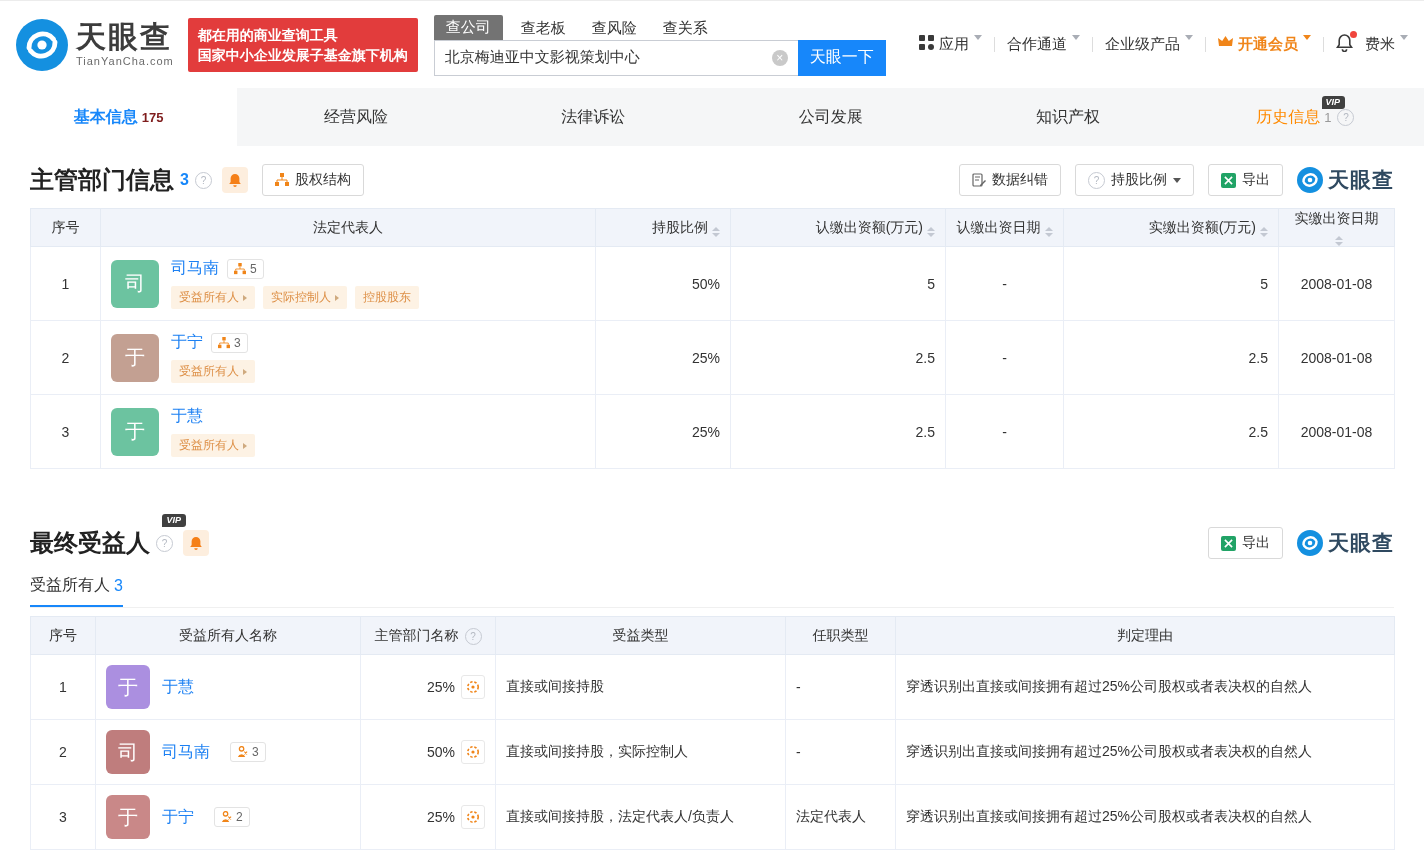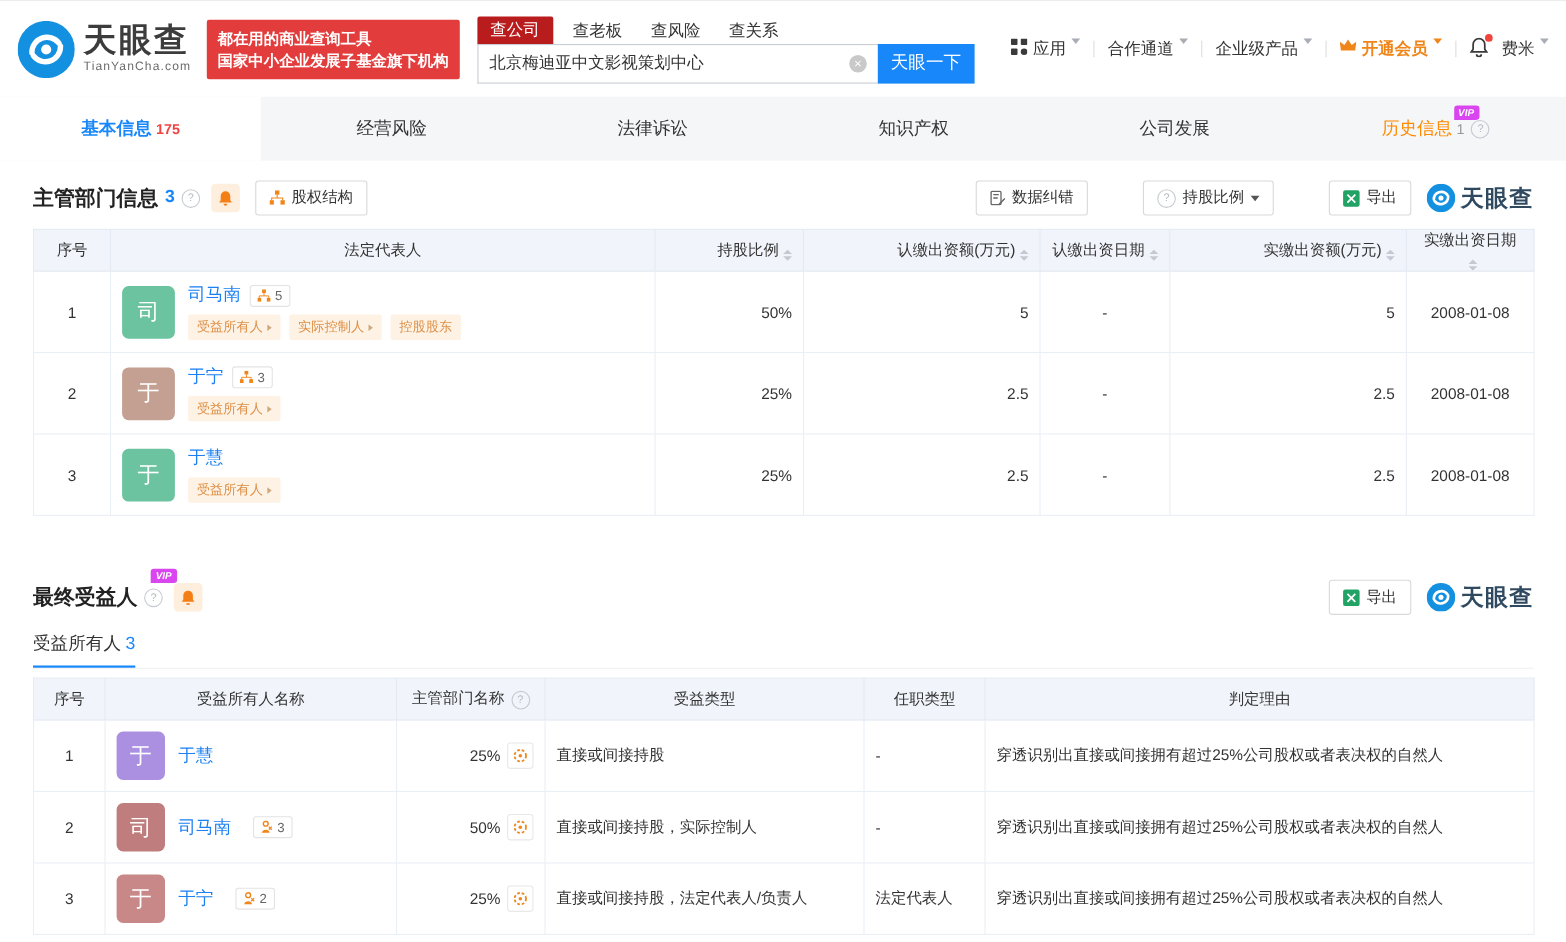--- a/index.html
+++ b/index.html
@@ -17,7 +17,7 @@
   .searchbox{margin-left:16px;width:452px;}
   .stabs{display:flex;align-items:flex-end;height:26px;}
   .stab{font-size:15px;color:#333;margin-right:26px;padding:2px 0;cursor:pointer;}
-  .stab.on{background:#b91c1c;color:#fff;padding:3px 12px;margin-right:18px;border-radius:2px 2px 0 0;}
+  .stab.on{background:#737373;color:#fff;padding:3px 12px;margin-right:18px;border-radius:2px 2px 0 0;}
   .srow{display:flex;height:36px;border-radius:11px;}
   .sinput{flex:1;border:1px solid #c9cdd4;border-right:none;display:flex;align-items:center;
           padding:0 10px;font-size:15px;color:#333;background:#fff;box-sizing:border-box;}

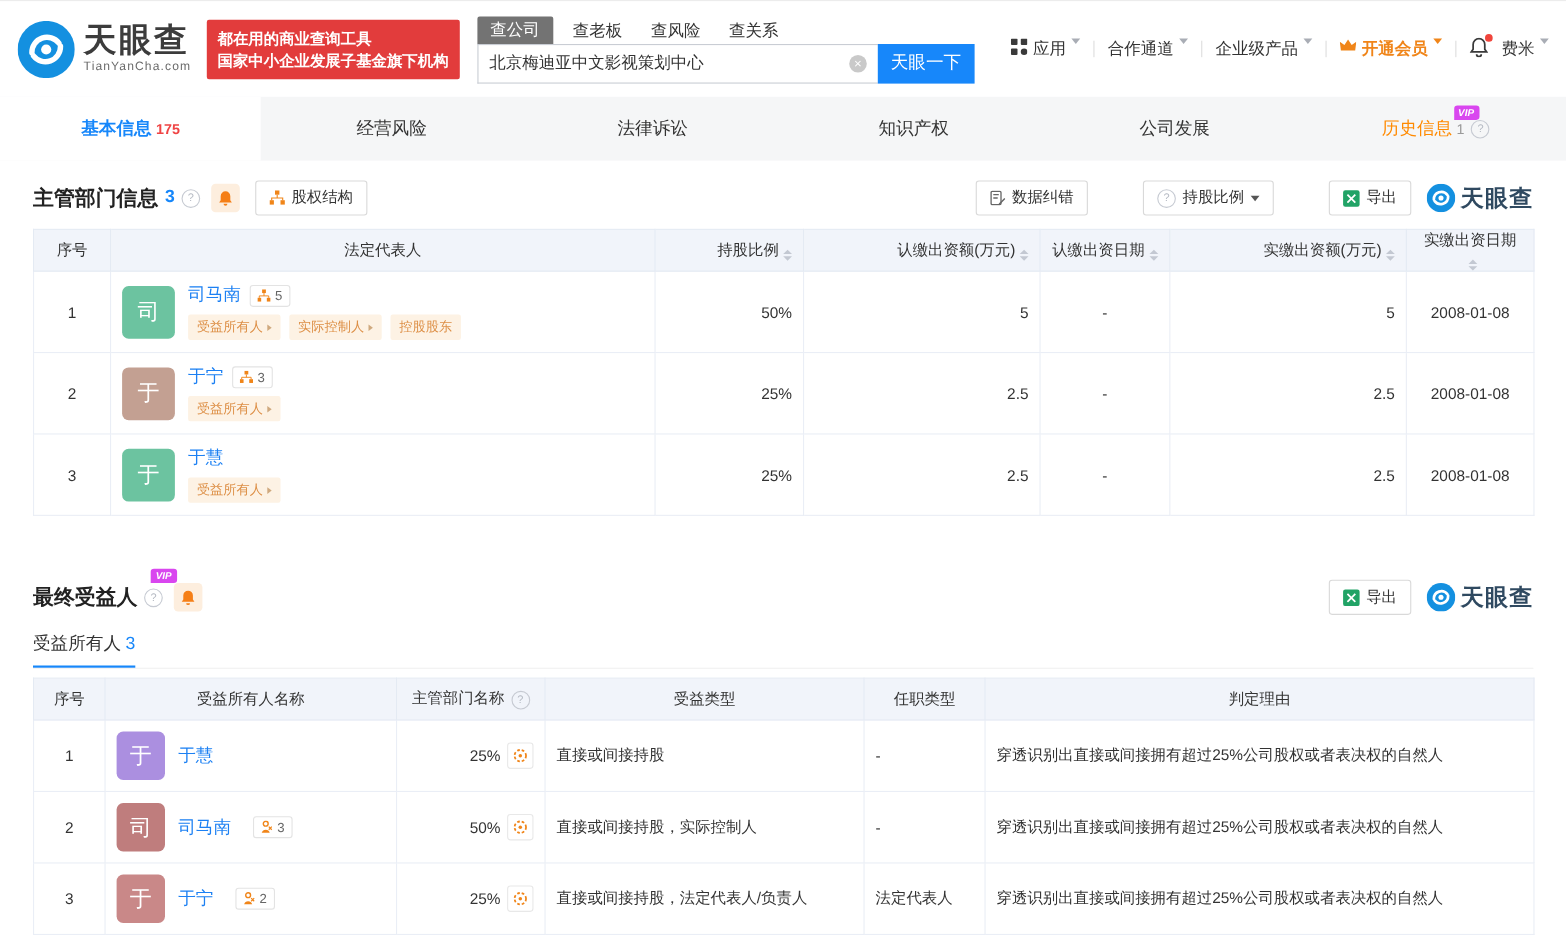--- a/index.html
+++ b/index.html
@@ -41,7 +41,7 @@
   .ptab.active{background:#fff;color:#1787fa;font-weight:bold;}
   .ptab.active .cnt{color:#ef4444;}
   .ptab.orange{color:#ff8a00;}
-  .vipbadge{display:inline-block;background:#d946ef;color:#fff;font-size:9px;font-style:italic;
+  .vipbadge{display:inline-block;background:#404040;color:#fff;font-size:9px;font-style:italic;
             font-weight:bold;padding:1px 5px 1px 4px;border-radius:3px 3px 3px 0;line-height:11px;}
   .ptab .vip-pos{position:absolute;top:8px;margin-left:56px;}
   

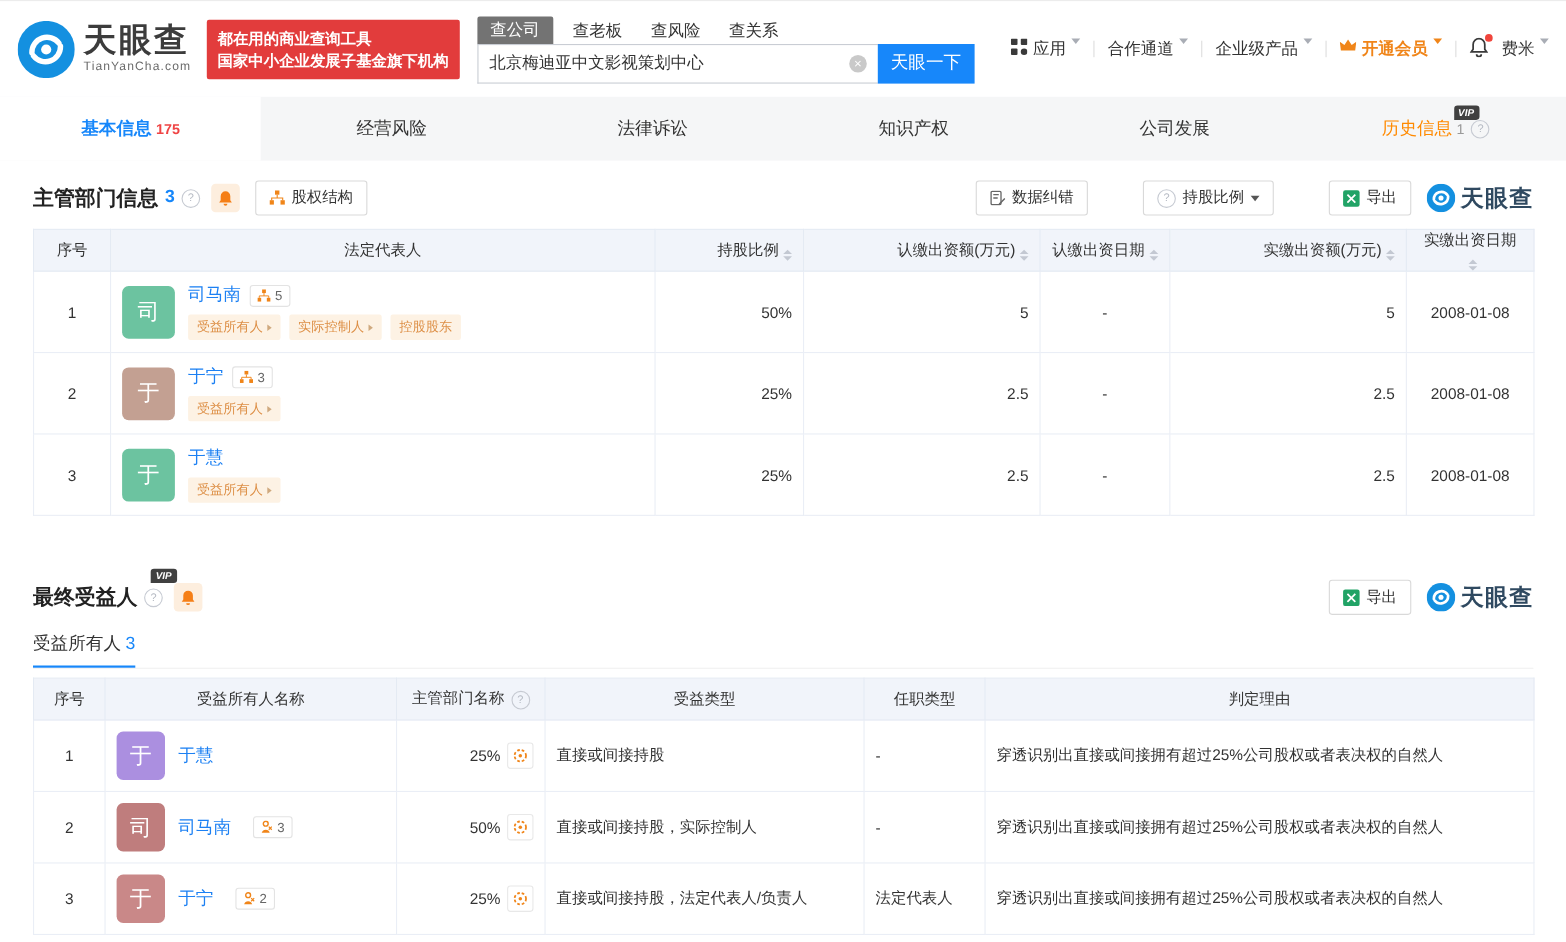--- a/index.html
+++ b/index.html
@@ -39,7 +39,7 @@
         cursor:pointer;position:relative;}
   .ptab .cnt{font-size:13px;color:#999;margin-left:4px;}
   .ptab.active{background:#fff;color:#1787fa;font-weight:bold;}
-  .ptab.active .cnt{color:#ef4444;}
+  .ptab.active .cnt{color:#7f1d1d;}
   .ptab.orange{color:#ff8a00;}
   .vipbadge{display:inline-block;background:#404040;color:#fff;font-size:9px;font-style:italic;
             font-weight:bold;padding:1px 5px 1px 4px;border-radius:3px 3px 3px 0;line-height:11px;}

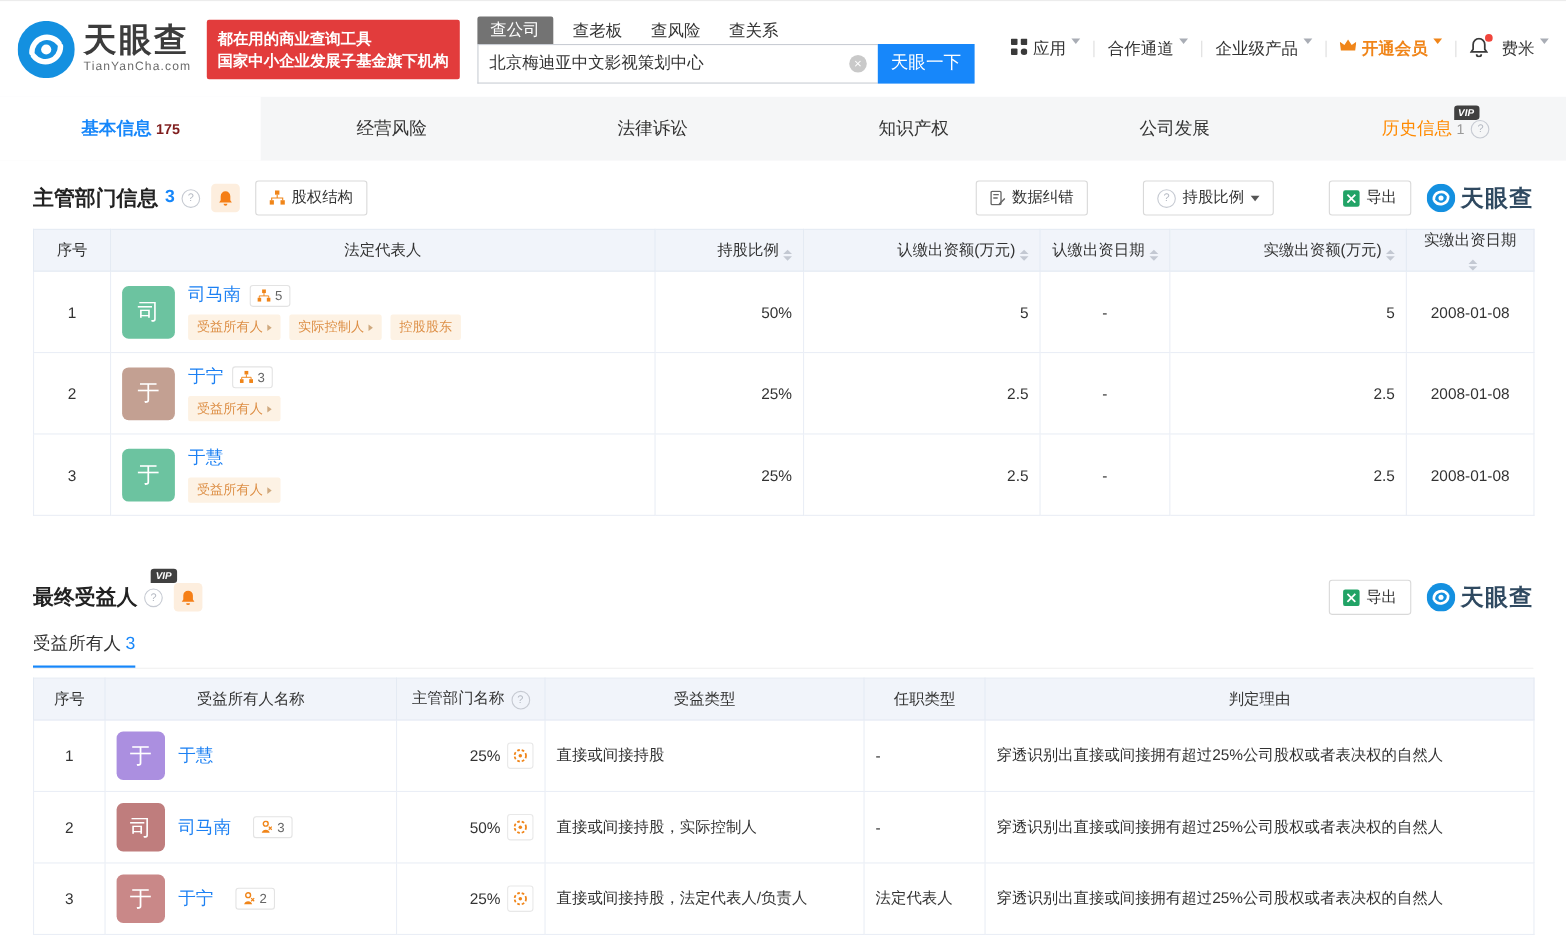--- a/index.html
+++ b/index.html
@@ -194,10 +194,10 @@
     <span>法律诉讼</span>
   </div>
   <div class="ptab">
+    <span>公司发展</span>
+  </div>
+  <div class="ptab">
     <span>知识产权</span>
-  </div>
-  <div class="ptab">
-    <span>公司发展</span>
   </div>
   <div class="ptab orange">
     <span class="vipbadge vip-pos">VIP</span>

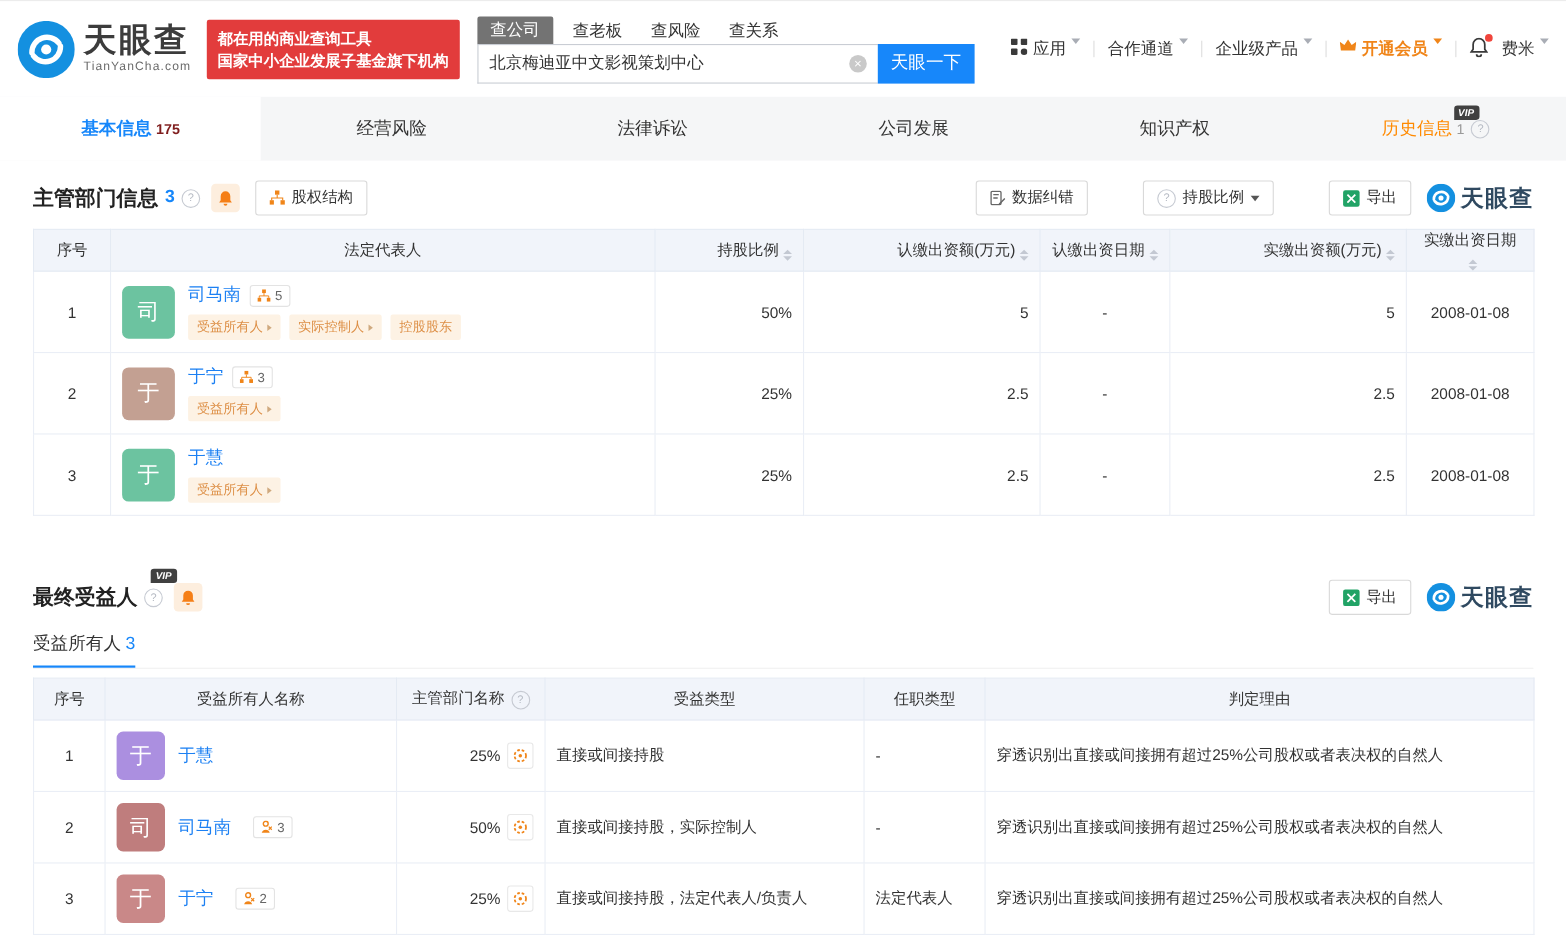--- a/index.html
+++ b/index.html
@@ -47,7 +47,7 @@
   
   .wrap{padding:0 30px;}
   .sec-head{display:flex;align-items:center;margin-top:14px;height:40px;}
-  .sec-title{font-size:19px;font-weight:bold;color:#222;}
+  .sec-title{font-size:24px;font-weight:bold;color:#222;}
   .sec-cnt{color:#1787fa;font-size:16px;font-weight:bold;margin-left:6px;}
   .help-ic{width:15px;height:15px;border:1px solid #c6cad2;border-radius:50%;color:#b4b9c2;
            font-size:10px;display:inline-flex;align-items:center;justify-content:center;

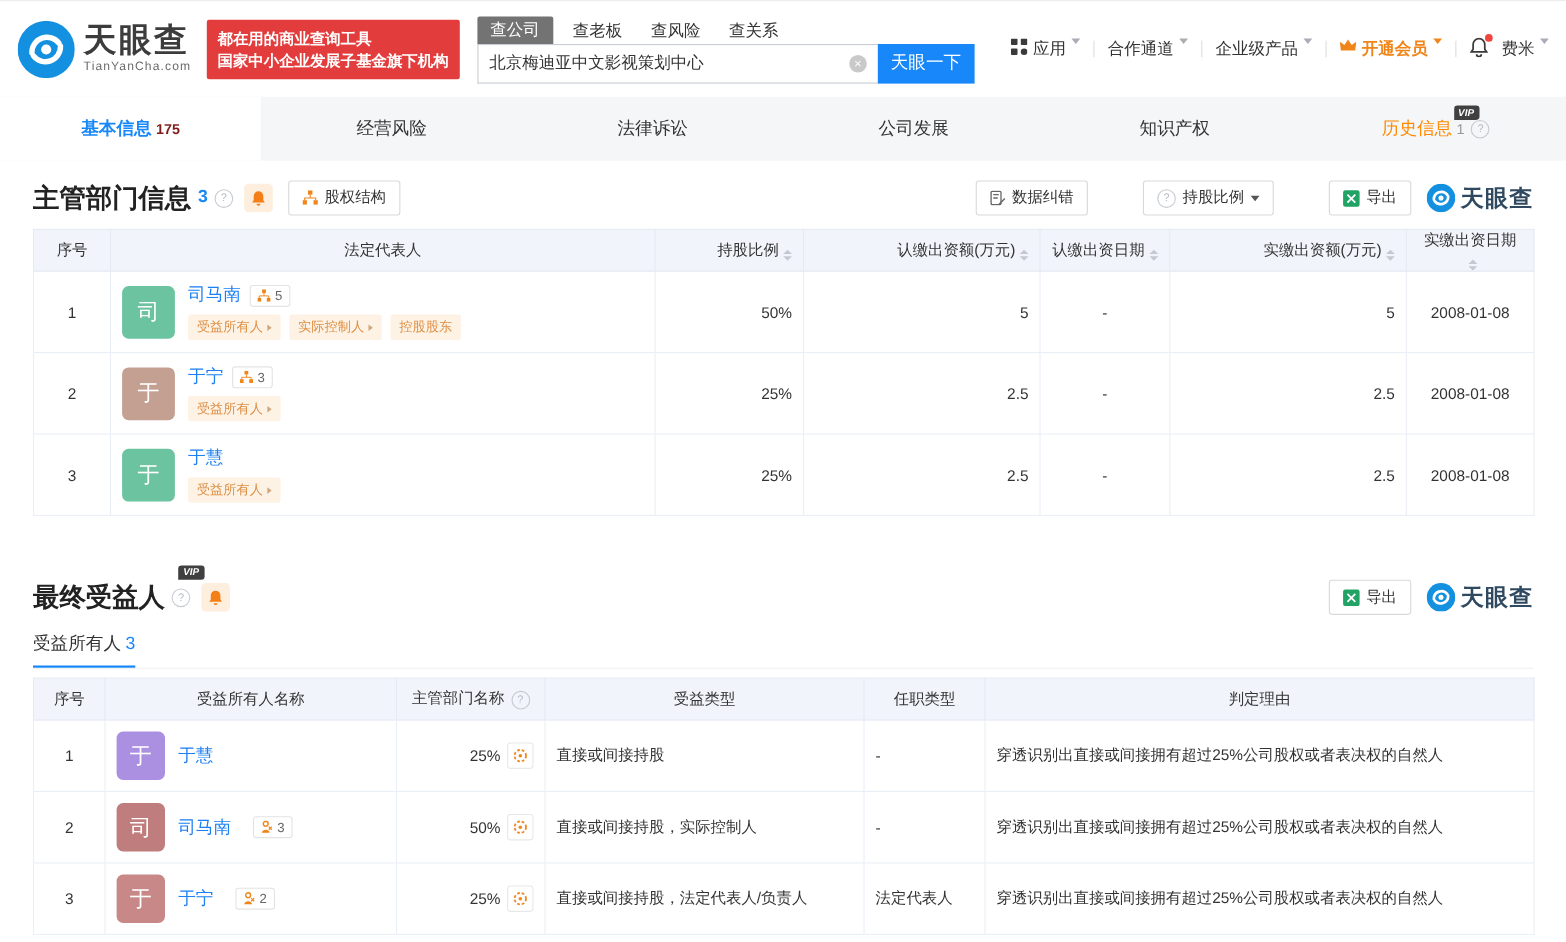--- a/index.html
+++ b/index.html
@@ -55,7 +55,7 @@
   .bell-box{width:26px;height:26px;background:#fdeede;border-radius:4px;display:flex;align-items:center;
             justify-content:center;margin-left:10px;cursor:pointer;}
   .btn{display:inline-flex;align-items:center;gap:6px;border:1px solid #d9d9d9;border-radius:3px;
-       background:#fff;height:32px;padding:0 12px;font-size:14px;color:#333;cursor:pointer;box-sizing:border-box;margin-left:36px;}
+       background:#fff;height:32px;padding:0 12px;font-size:14px;color:#333;cursor:pointer;box-sizing:border-box;}
   .equity-btn{margin-left:14px;}
   .sec-actions{margin-left:auto;display:flex;align-items:center;gap:14px;}
   .wm{display:flex;align-items:center;gap:5px;}

